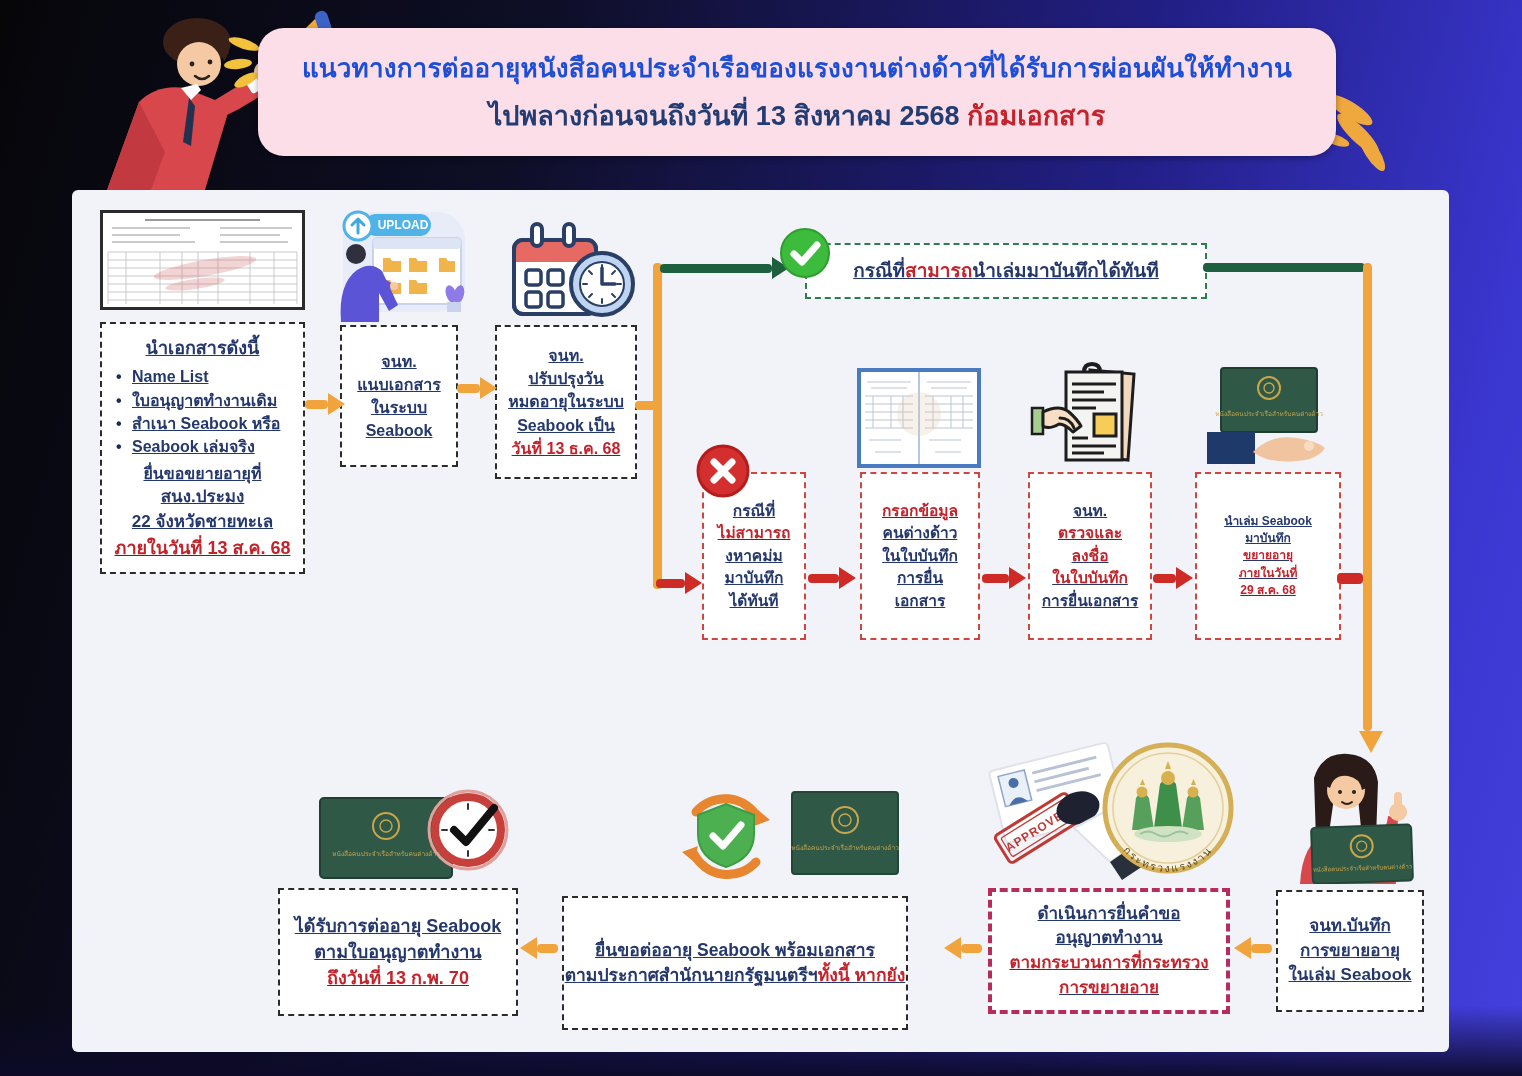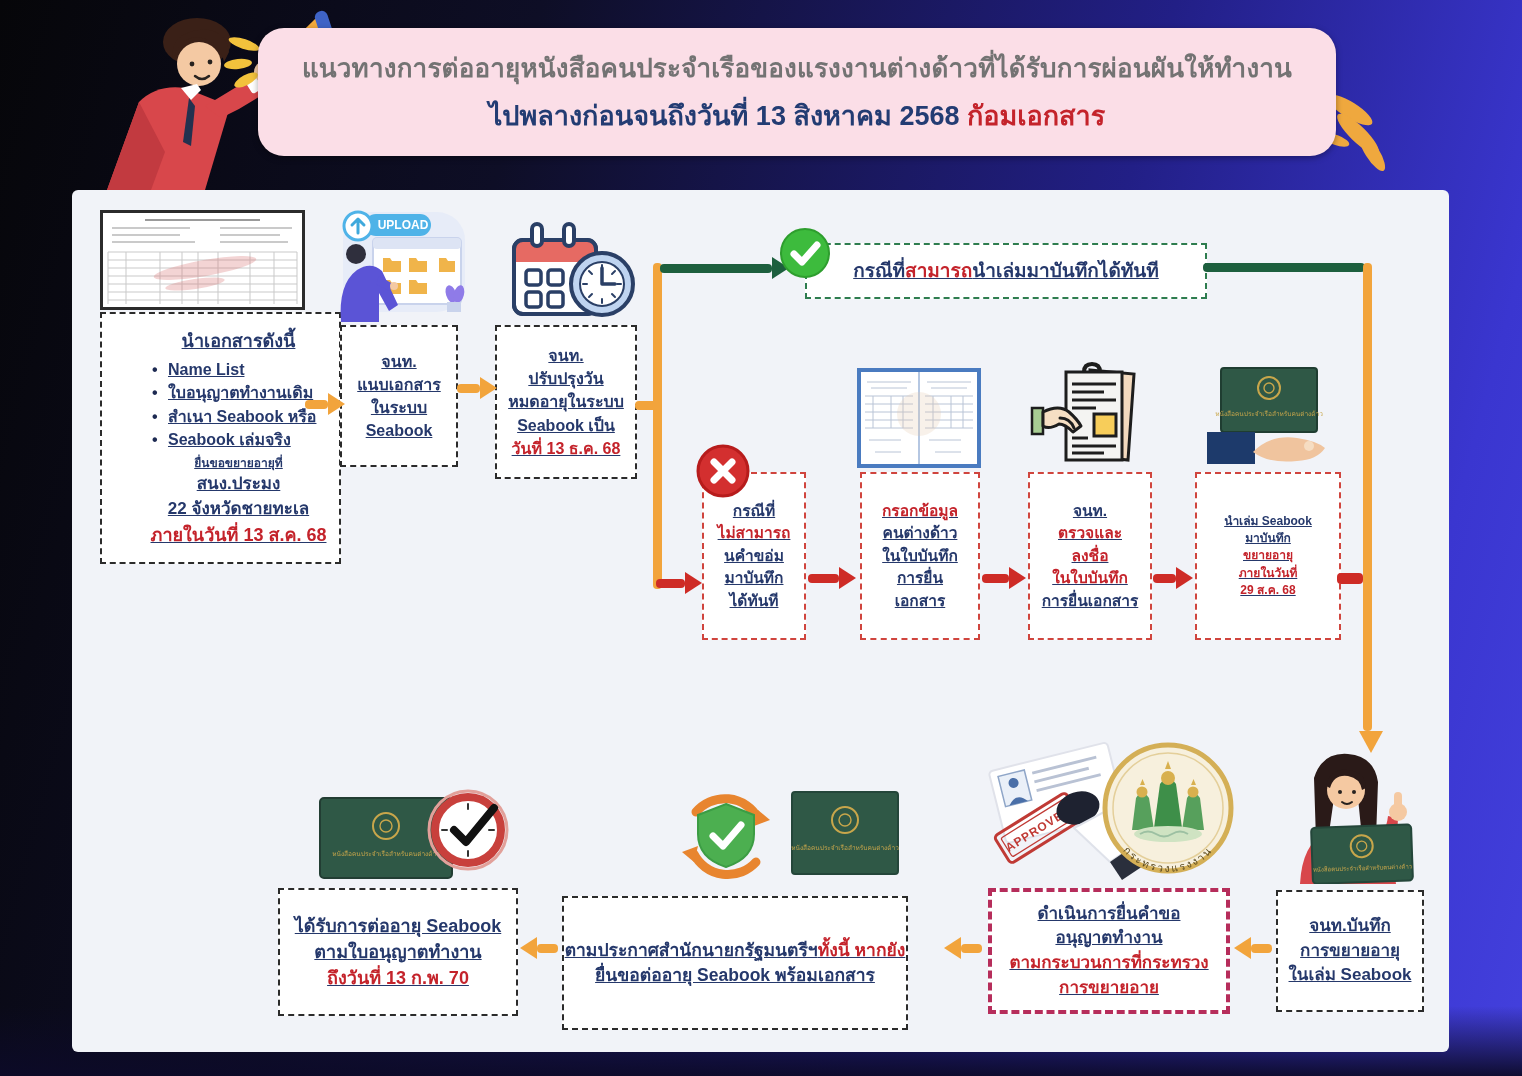--- a/index.html
+++ b/index.html
@@ -13,7 +13,7 @@
   .banner{left:258px;top:28px;width:1078px;height:128px;background:#FBDEE7;border-radius:26px;
           display:flex;flex-direction:column;justify-content:center;align-items:center;gap:6px;
           box-shadow:0 2px 6px rgba(0,0,0,.35);}
-  .banner .t1{font-size:26px;font-weight:700;color:#737373;letter-spacing:.2px;}
+  .banner .t1{font-size:26px;font-weight:700;color:#1d4ed8;letter-spacing:.2px;}
   .banner .t2{font-size:27px;font-weight:700;color:#233C73;}
   .t-red{color:#C4232B;}
   .box{background:#fff;border:2px dashed #2b2b2b;display:flex;flex-direction:column;

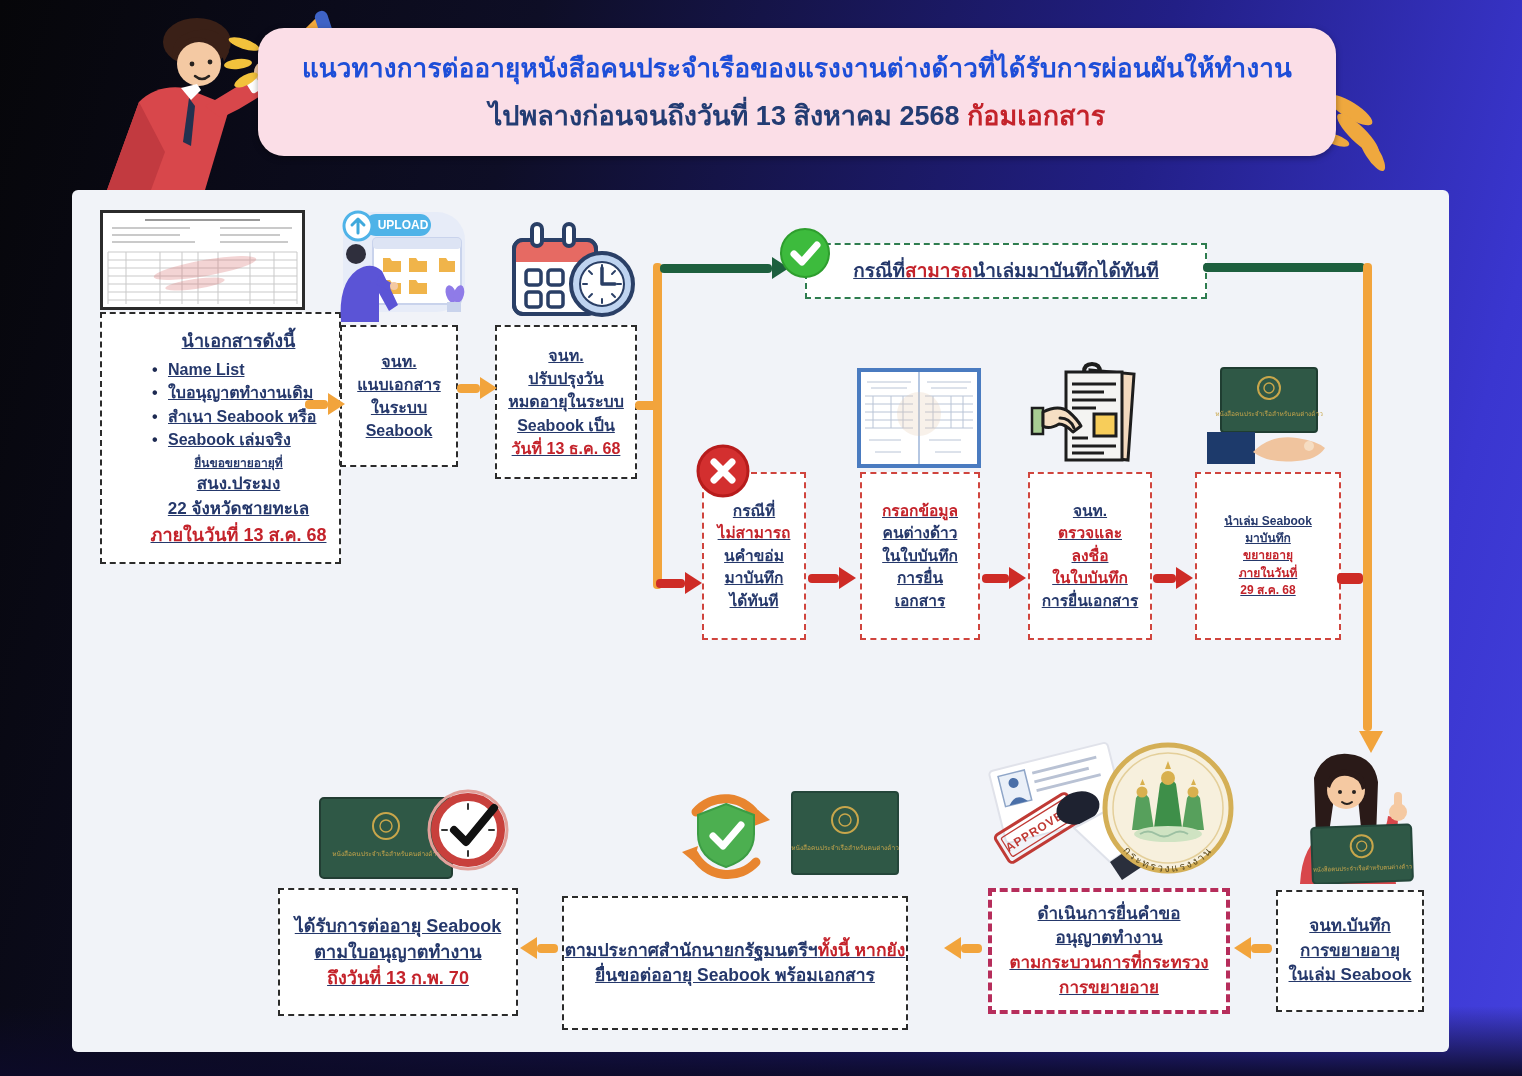--- a/index.html
+++ b/index.html
@@ -126,7 +126,7 @@
     </g>
   </svg>
 
-  <div class="abs box" style="left:100px;top:312px;width:201px;height:248px;padding-left:36px;">
+  <div class="abs box" style="left:100px;top:322px;width:201px;height:248px;">
     <div class="ln" style="font-size:18px">นำเอกสารดังนี้</div>
     <div class="bullets">
       <div class="bl">Name List</div>

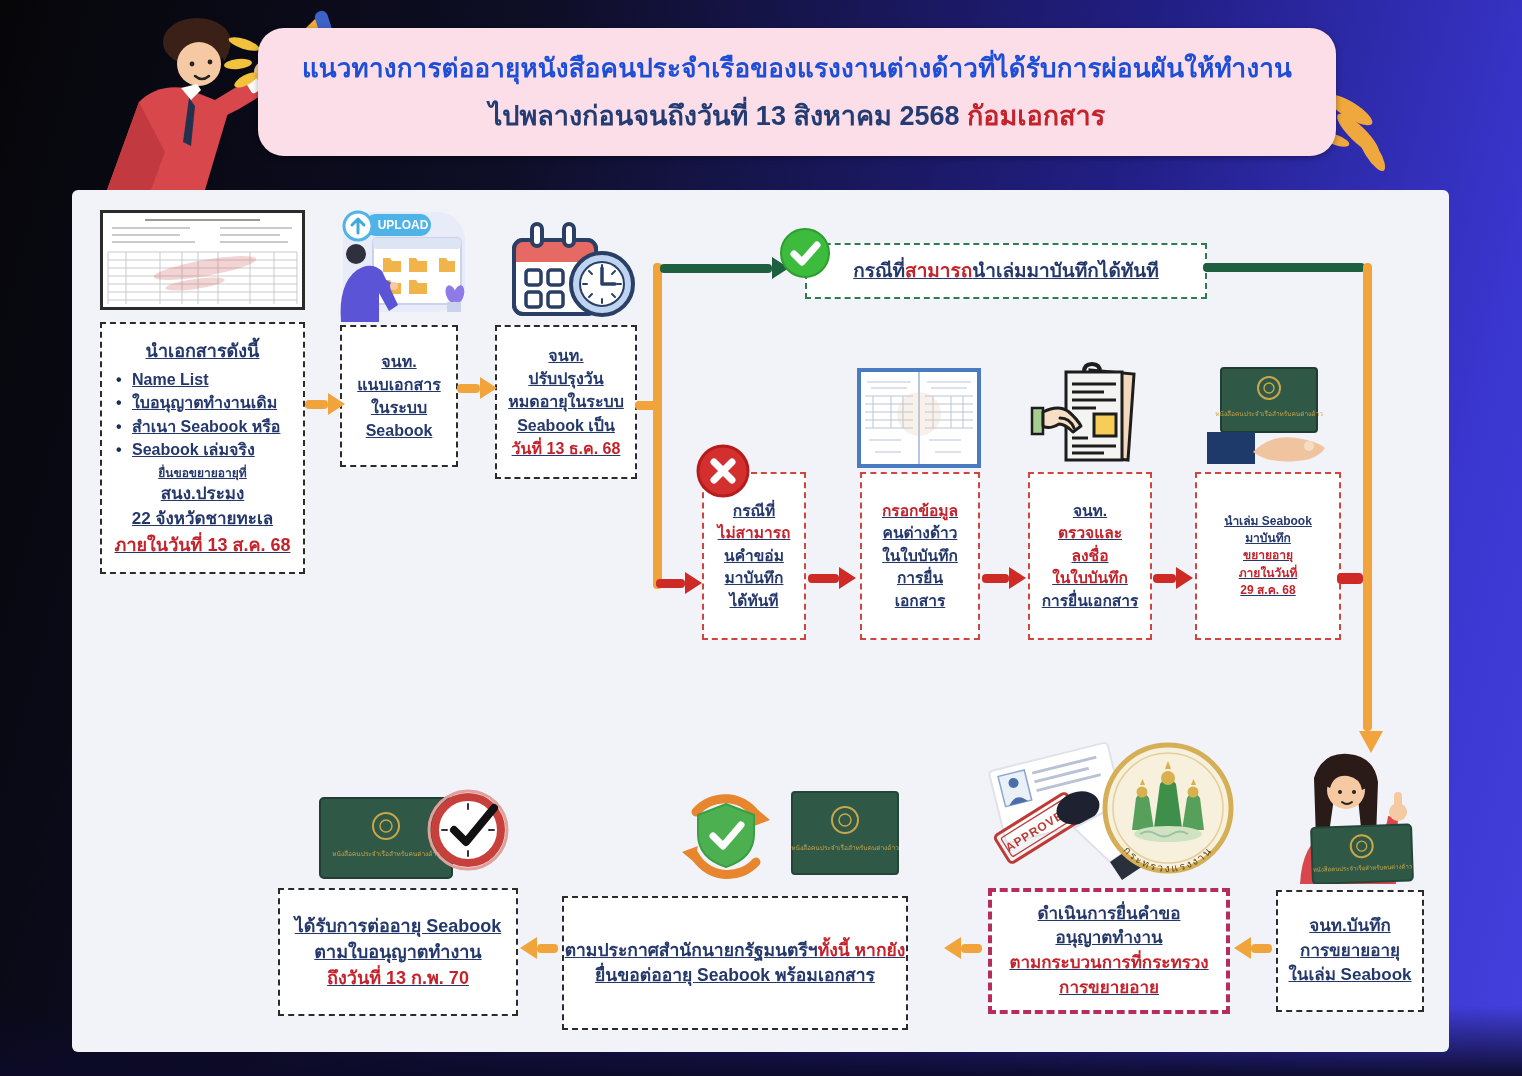--- a/index.html
+++ b/index.html
@@ -134,7 +134,7 @@
       <div class="bl">สำเนา Seabook หรือ</div>
       <div class="bl" style="padding-left:16px">Seabook เล่มจริง</div>
     </div>
-    <div class="ln" style="font-size:12px">ยื่นขอขยายอายุที่</div>
+    <div class="ln" style="font-size:16px">ยื่นขอขยายอายุที่</div>
     <div class="ln" style="font-size:17px">สนง.ประมง</div>
     <div class="ln" style="font-size:17px">22 จังหวัดชายทะเล</div>
     <div class="ln t-red" style="font-size:18px">ภายในวันที่ 13 ส.ค. 68</div>

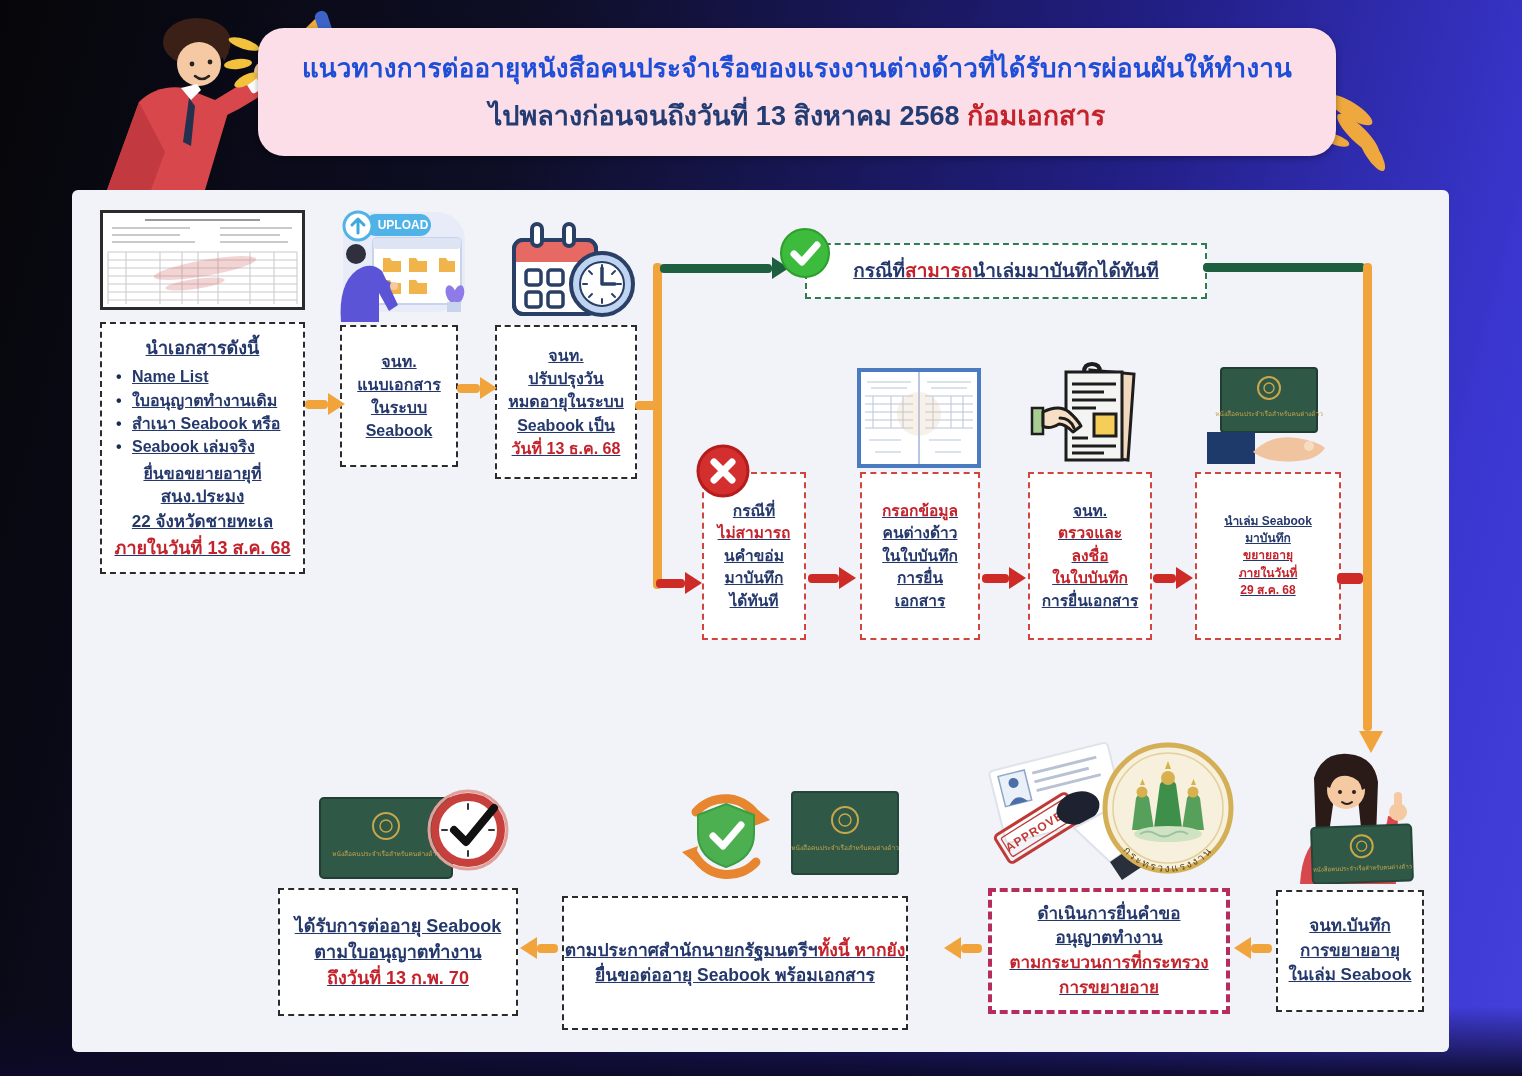--- a/index.html
+++ b/index.html
@@ -253,7 +253,7 @@
   <div class="abs box redb" style="left:702px;top:472px;width:100px;height:164px;font-size:15.5px">
     <div class="ln">กรณีที่</div>
     <div class="ln t-red">ไม่สามารถ</div>
-    <div class="ln">นคำขอ่ม</div>
+    <div class="ln">งหาคม่ม</div>
     <div class="ln">มาบันทึก</div>
     <div class="ln">ได้ทันที</div>
   </div>

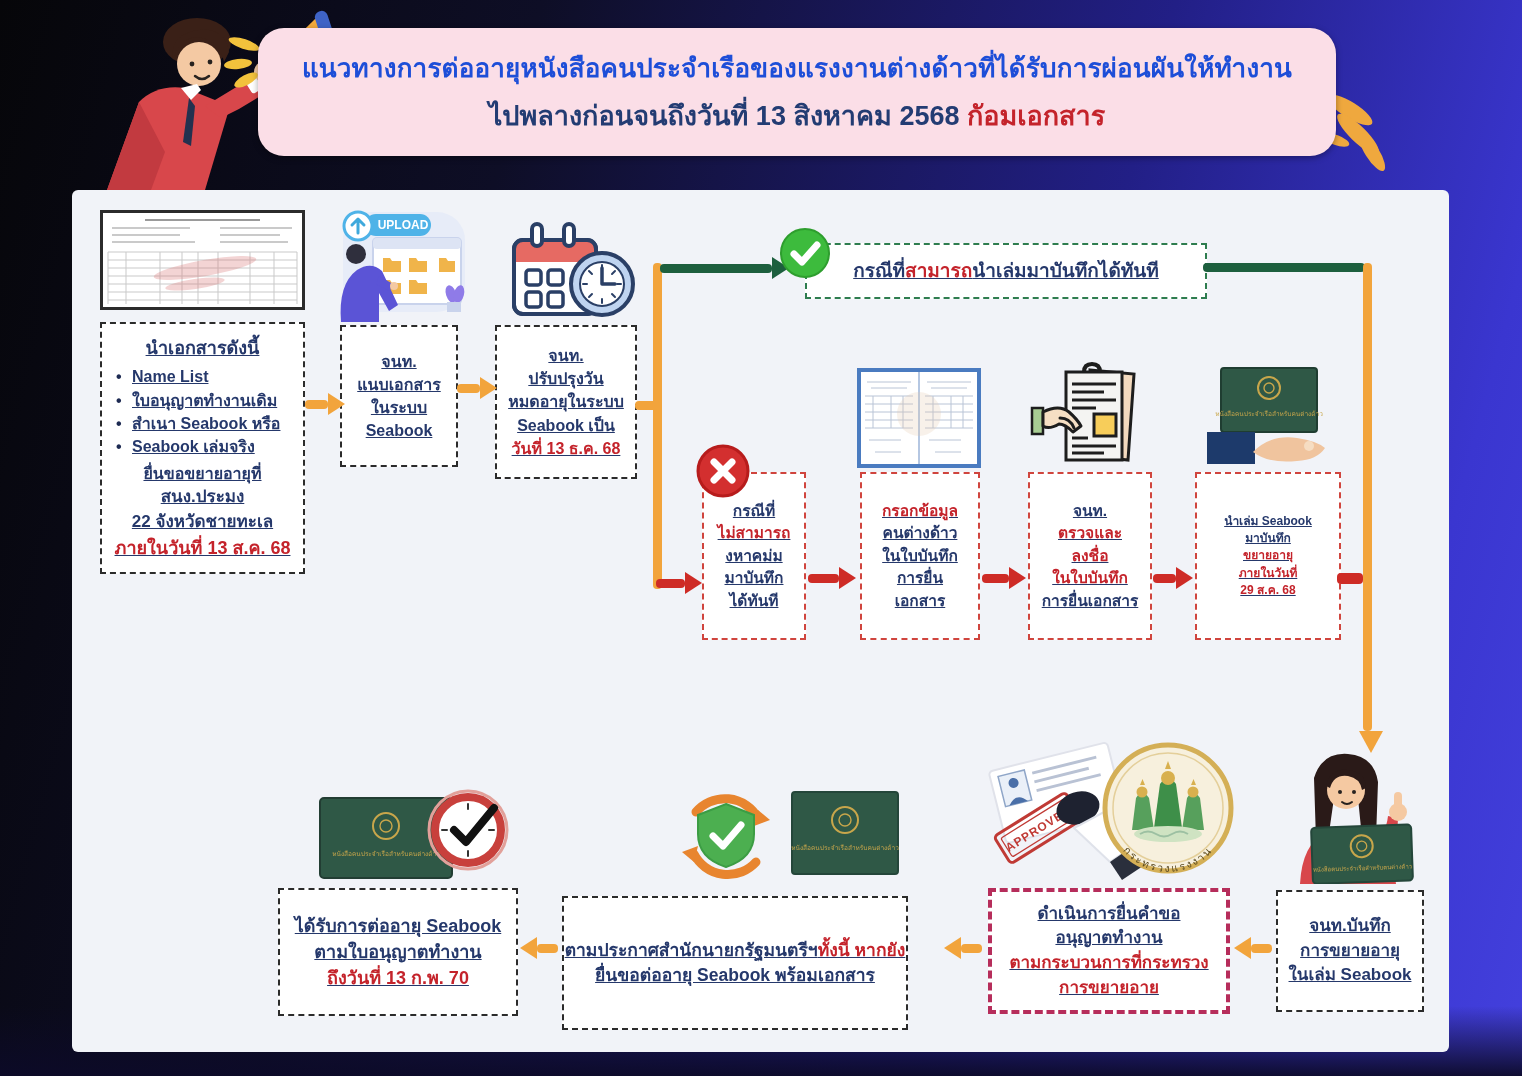--- a/index.html
+++ b/index.html
@@ -451,8 +451,8 @@
   </svg>
 
   <div class="abs box" style="left:562px;top:896px;width:342px;height:130px;font-size:17.5px">
+    <div class="ln">ยื่นขอต่ออายุ Seabook พร้อมเอกสาร</div>
     <div class="ln"><span>ตามประกาศสำนักนายกรัฐมนตรีฯ</span><span class="t-red">ทั้งนี้ หากยัง</span></div>
-    <div class="ln">ยื่นขอต่ออายุ Seabook พร้อมเอกสาร</div>
   </div>
 
   <svg class="abs" style="left:316px;top:786px;" width="196" height="104" viewBox="0 0 196 104">

